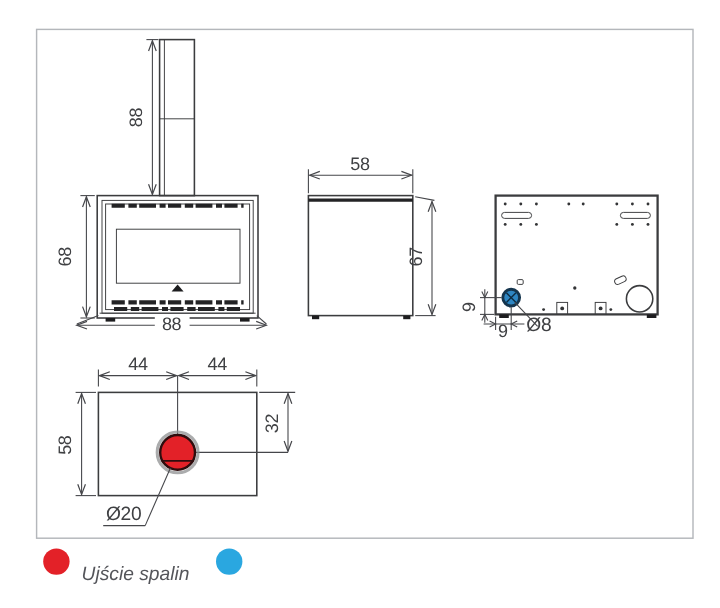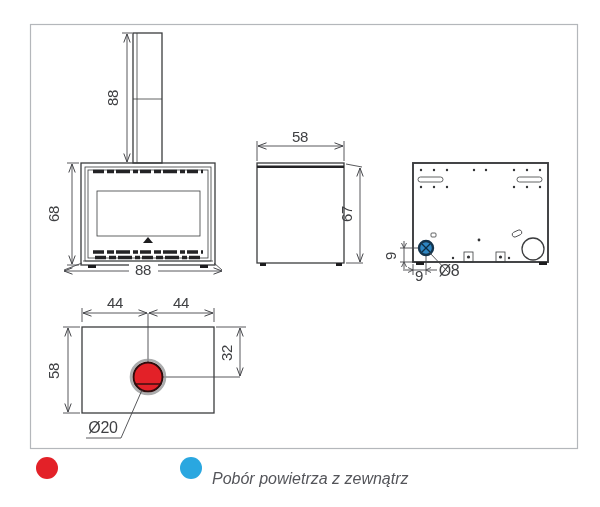--- a/index.html
+++ b/index.html
@@ -212,6 +212,7 @@
 <div>
   <div class="legend-item" style="left:36px;top:457px;">
     <span class="legend-dot red"></span>
+    <span class="legend-label">Ujście spalin</span>
   </div>
   <div class="legend-item" style="left:180px;top:457px;">
     <span class="legend-dot blue"></span>

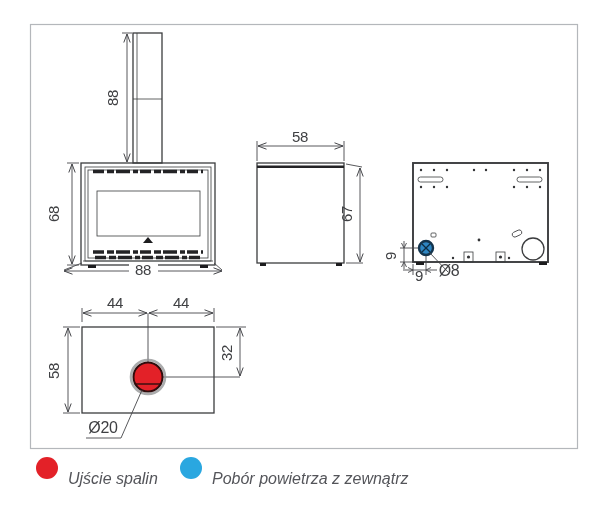--- a/index.html
+++ b/index.html
@@ -216,7 +216,6 @@
   </div>
   <div class="legend-item" style="left:180px;top:457px;">
     <span class="legend-dot blue"></span>
-    <span class="legend-label">Pobór powietrza z zewnątrz</span>
   </div>
 </div>
 

